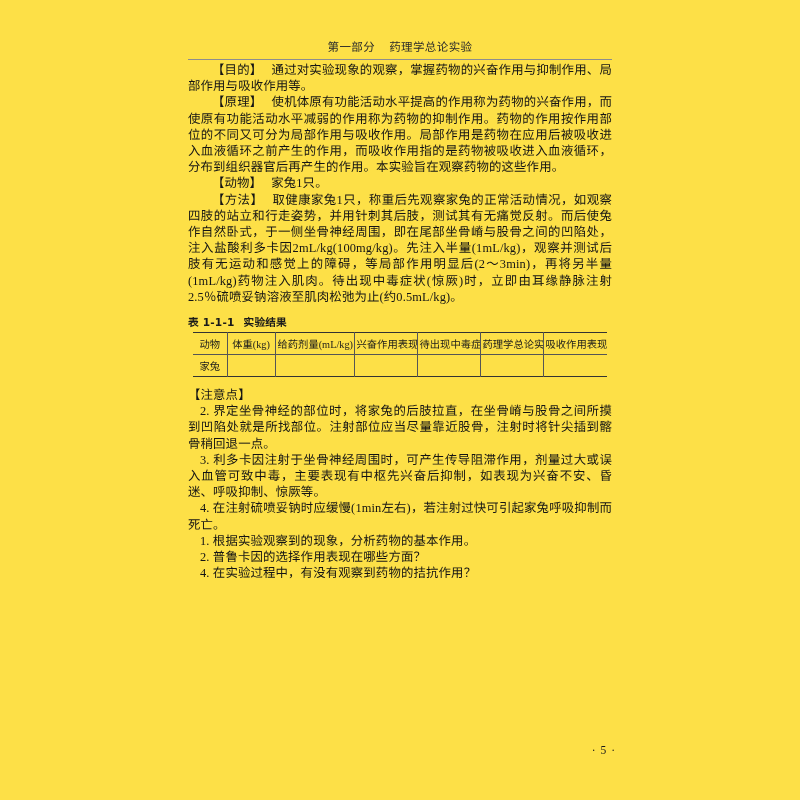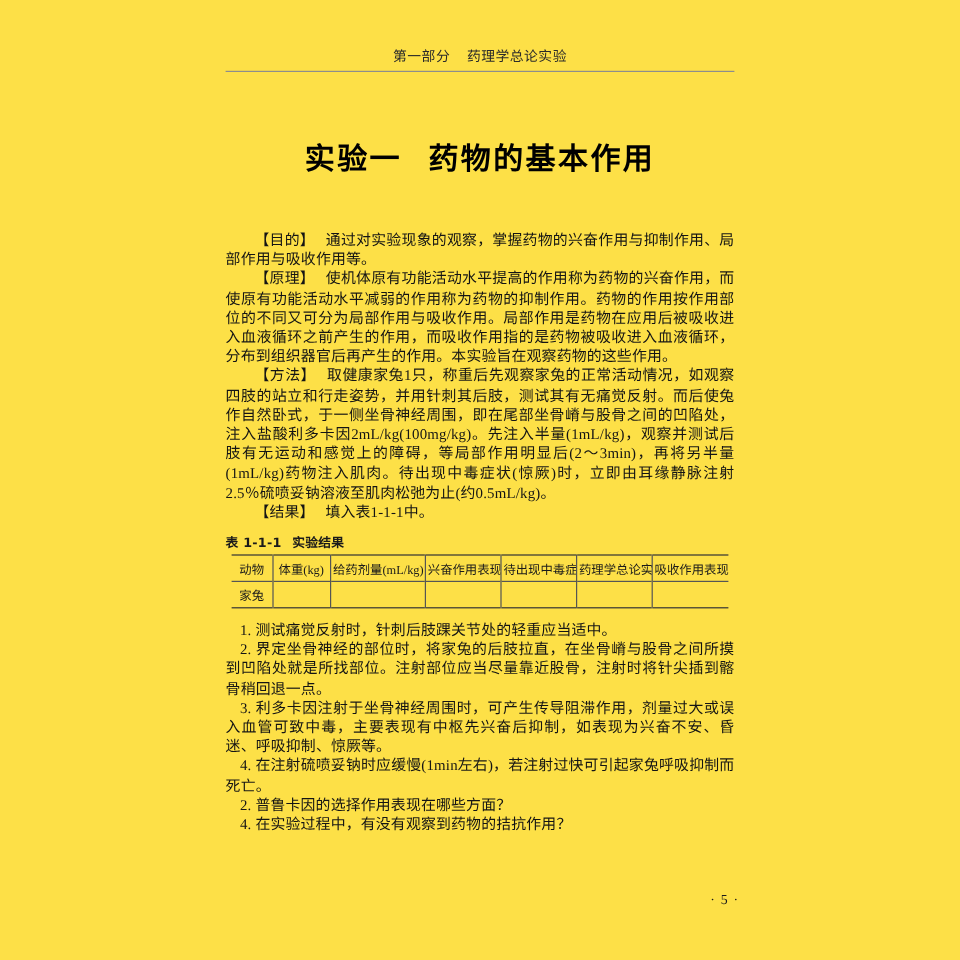--- a/index.html
+++ b/index.html
@@ -129,7 +129,6 @@
       <div class="runhead-rule"></div>
     </div>
 
-    <h1 class="doc-title"><span>实验一</span><span class="gap"></span><span>药物的基本作用</span></h1>
 
     <p class="para indent"><span class="label">【目的】</span><span class="lblgap"></span><span>通过对实验现象的观察，掌握药物的兴奋作用与抑制作用、局部作用与吸收作用等。</span></p>
 

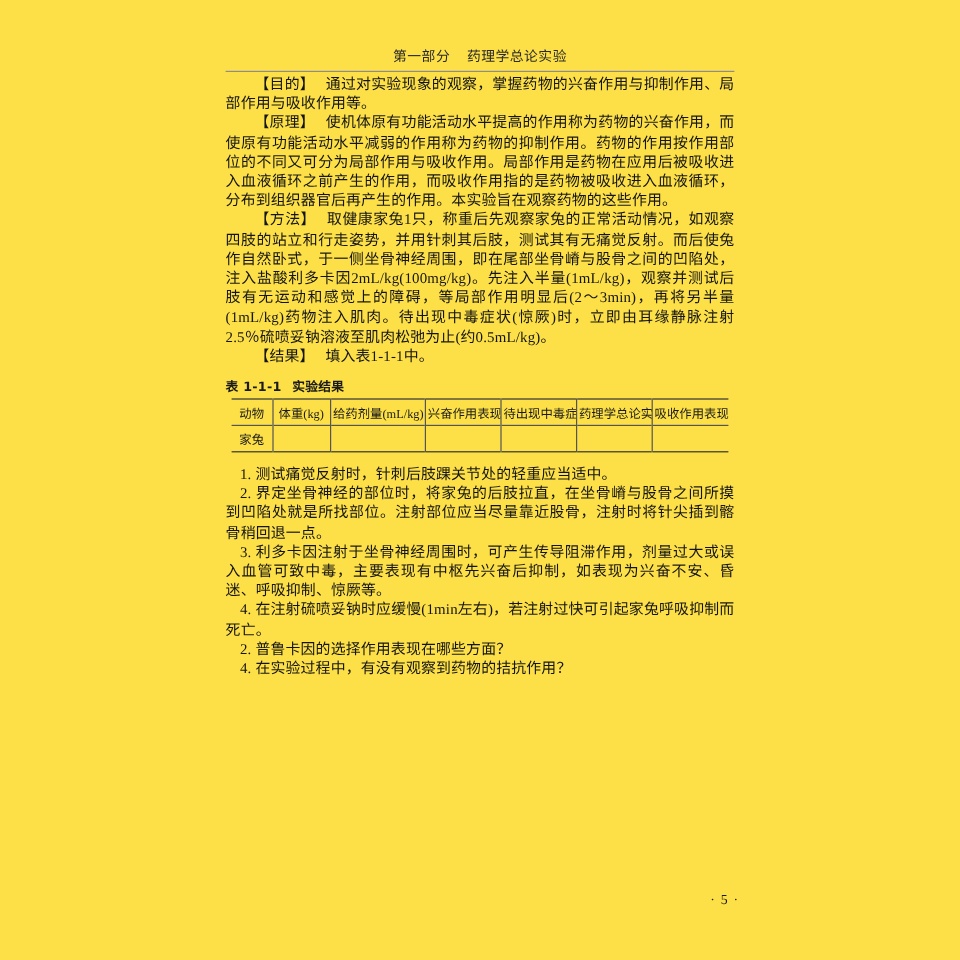--- a/index.html
+++ b/index.html
@@ -136,6 +136,7 @@
 
 
 
+    <p class="para indent"><span class="label">【动物】</span><span class="lblgap"></span><span>家兔1只。</span></p>
 
     <p class="para indent"><span class="label">【方法】</span><span class="lblgap"></span><span>取健康家兔1只，称重后先观察家兔的正常活动情况，如观察四肢的站立和行走姿势，并用针刺其后肢，测试其有无痛觉反射。而后使兔作自然卧式，于一侧坐骨神经周围，即在尾部坐骨嵴与股骨之间的凹陷处，注入盐酸利多卡因2mL/kg(100mg/kg)。先注入半量(1mL/kg)，观察并测试后肢有无运动和感觉上的障碍，等局部作用明显后(2～3min)，再将另半量(1mL/kg)药物注入肌肉。待出现中毒症状(惊厥)时，立即由耳缘静脉注射2.5％硫喷妥钠溶液至肌肉松弛为止(约0.5mL/kg)。</span></p>
 

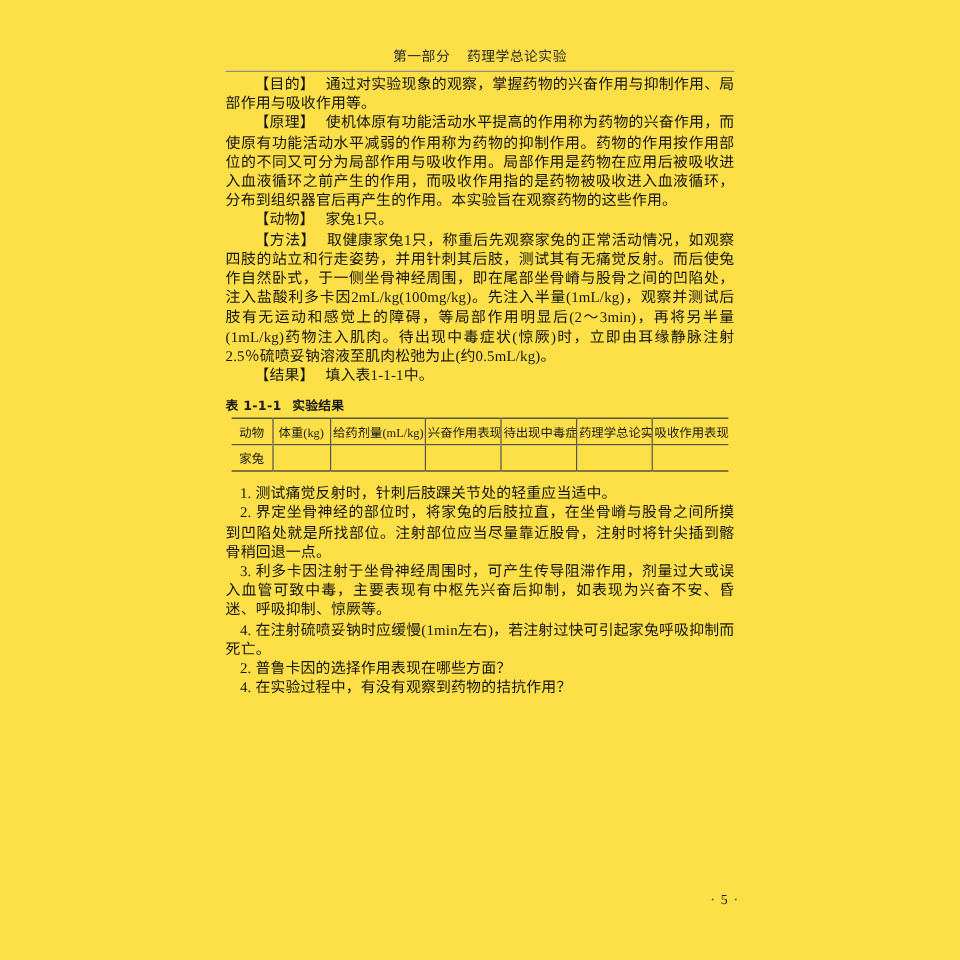--- a/index.html
+++ b/index.html
@@ -140,7 +140,6 @@
 
     <p class="para indent"><span class="label">【方法】</span><span class="lblgap"></span><span>取健康家兔1只，称重后先观察家兔的正常活动情况，如观察四肢的站立和行走姿势，并用针刺其后肢，测试其有无痛觉反射。而后使兔作自然卧式，于一侧坐骨神经周围，即在尾部坐骨嵴与股骨之间的凹陷处，注入盐酸利多卡因2mL/kg(100mg/kg)。先注入半量(1mL/kg)，观察并测试后肢有无运动和感觉上的障碍，等局部作用明显后(2～3min)，再将另半量(1mL/kg)药物注入肌肉。待出现中毒症状(惊厥)时，立即由耳缘静脉注射2.5％硫喷妥钠溶液至肌肉松弛为止(约0.5mL/kg)。</span></p>
 
-    <p class="para indent"><span class="label">【结果】</span><span class="lblgap"></span><span>填入表1-1-1中。</span></p>
 
     <div class="table-wrap">
       <div class="table-caption"><span>表 1-1-1</span><span class="cgap"></span><span>实验结果</span></div>

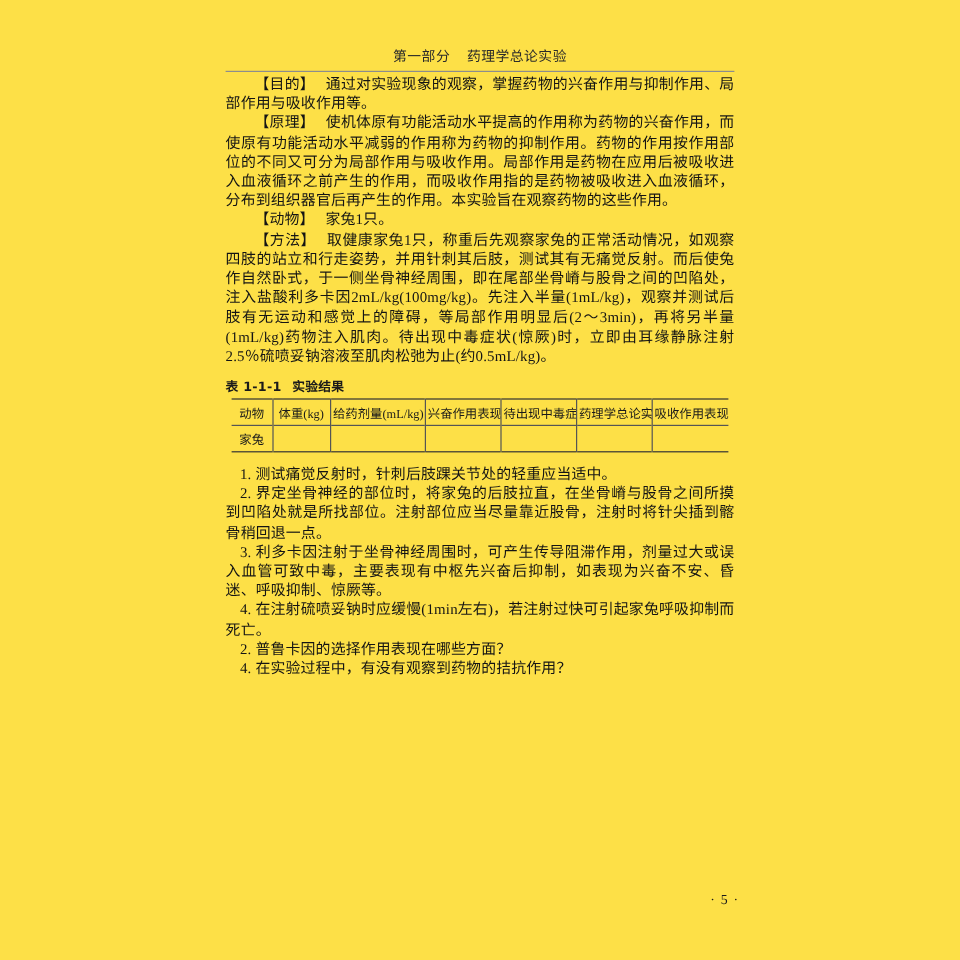--- a/index.html
+++ b/index.html
@@ -178,6 +178,7 @@
       </table>
     </div>
 
+    <p class="para flush"><span class="label">【注意点】</span></p>
     <p class="para hang">1. 测试痛觉反射时，针刺后肢踝关节处的轻重应当适中。</p>
     <p class="para hang">2. 界定坐骨神经的部位时，将家兔的后肢拉直，在坐骨嵴与股骨之间所摸到凹陷处就是所找部位。注射部位应当尽量靠近股骨，注射时将针尖插到髂骨稍回退一点。</p>
     <p class="para hang">3. 利多卡因注射于坐骨神经周围时，可产生传导阻滞作用，剂量过大或误入血管可致中毒，主要表现有中枢先兴奋后抑制，如表现为兴奋不安、昏迷、呼吸抑制、惊厥等。</p>

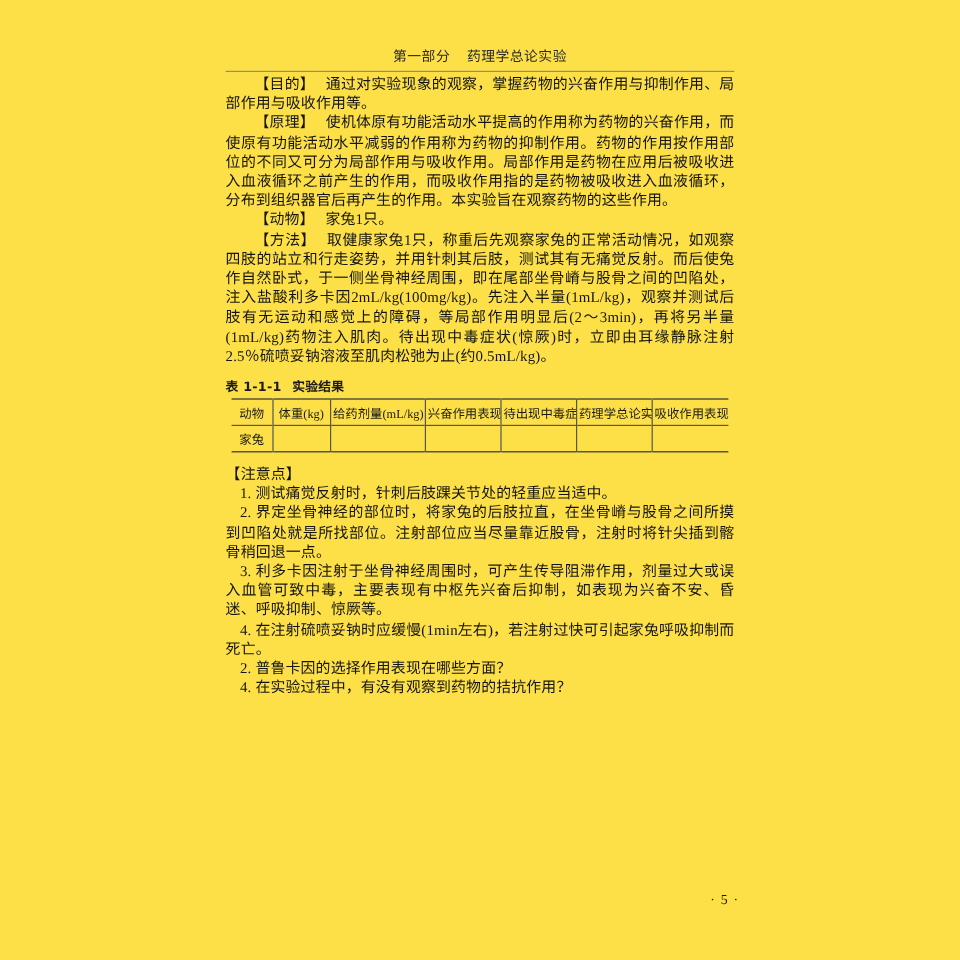--- a/index.html
+++ b/index.html
@@ -179,7 +179,6 @@
     </div>
 
     <p class="para flush"><span class="label">【注意点】</span></p>
-    <p class="para hang">1. 测试痛觉反射时，针刺后肢踝关节处的轻重应当适中。</p>
     <p class="para hang">2. 界定坐骨神经的部位时，将家兔的后肢拉直，在坐骨嵴与股骨之间所摸到凹陷处就是所找部位。注射部位应当尽量靠近股骨，注射时将针尖插到髂骨稍回退一点。</p>
     <p class="para hang">3. 利多卡因注射于坐骨神经周围时，可产生传导阻滞作用，剂量过大或误入血管可致中毒，主要表现有中枢先兴奋后抑制，如表现为兴奋不安、昏迷、呼吸抑制、惊厥等。</p>
     <p class="para hang">4. 在注射硫喷妥钠时应缓慢(1min左右)，若注射过快可引起家兔呼吸抑制而死亡。</p>

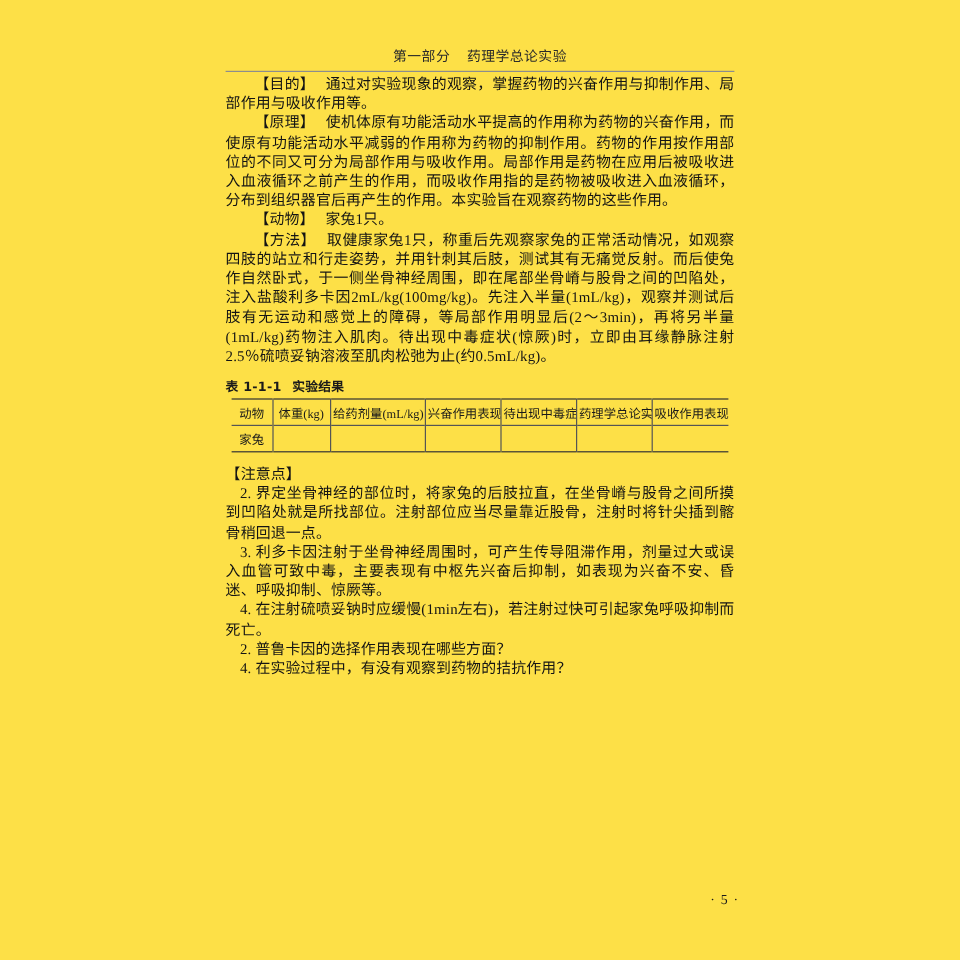--- a/index.html
+++ b/index.html
@@ -183,6 +183,7 @@
     <p class="para hang">3. 利多卡因注射于坐骨神经周围时，可产生传导阻滞作用，剂量过大或误入血管可致中毒，主要表现有中枢先兴奋后抑制，如表现为兴奋不安、昏迷、呼吸抑制、惊厥等。</p>
     <p class="para hang">4. 在注射硫喷妥钠时应缓慢(1min左右)，若注射过快可引起家兔呼吸抑制而死亡。</p>
 
+    <p class="para hang">1. 根据实验观察到的现象，分析药物的基本作用。</p>
     <p class="para hang">2. 普鲁卡因的选择作用表现在哪些方面？</p>
     <p class="para hang">4. 在实验过程中，有没有观察到药物的拮抗作用？</p>
 

